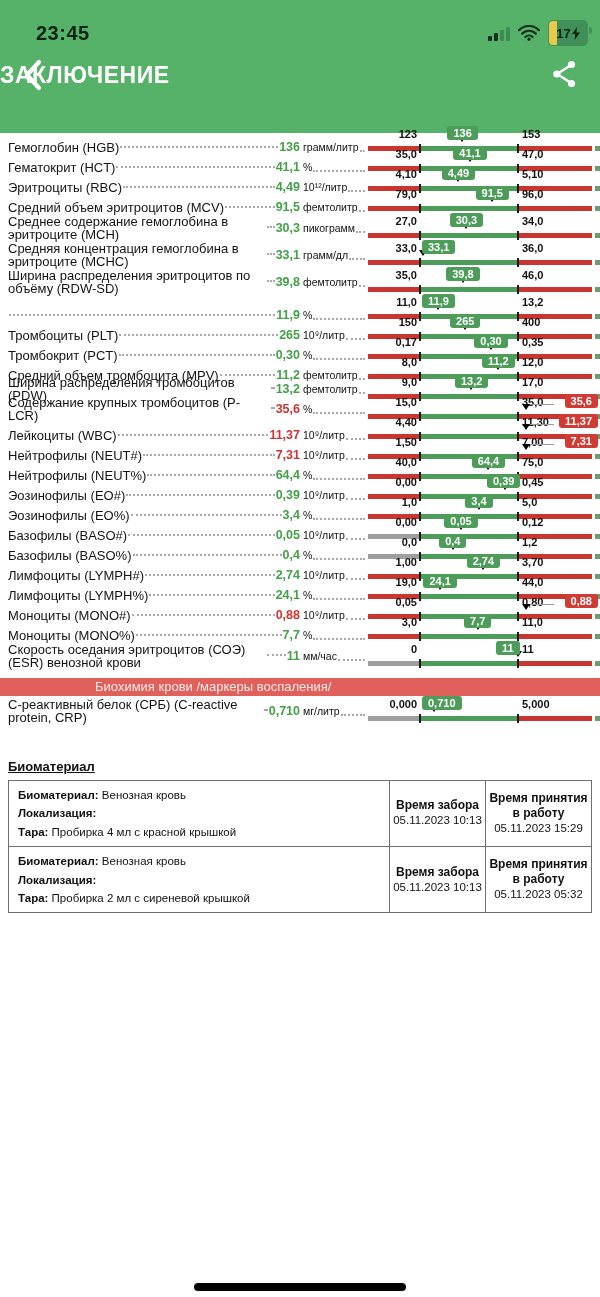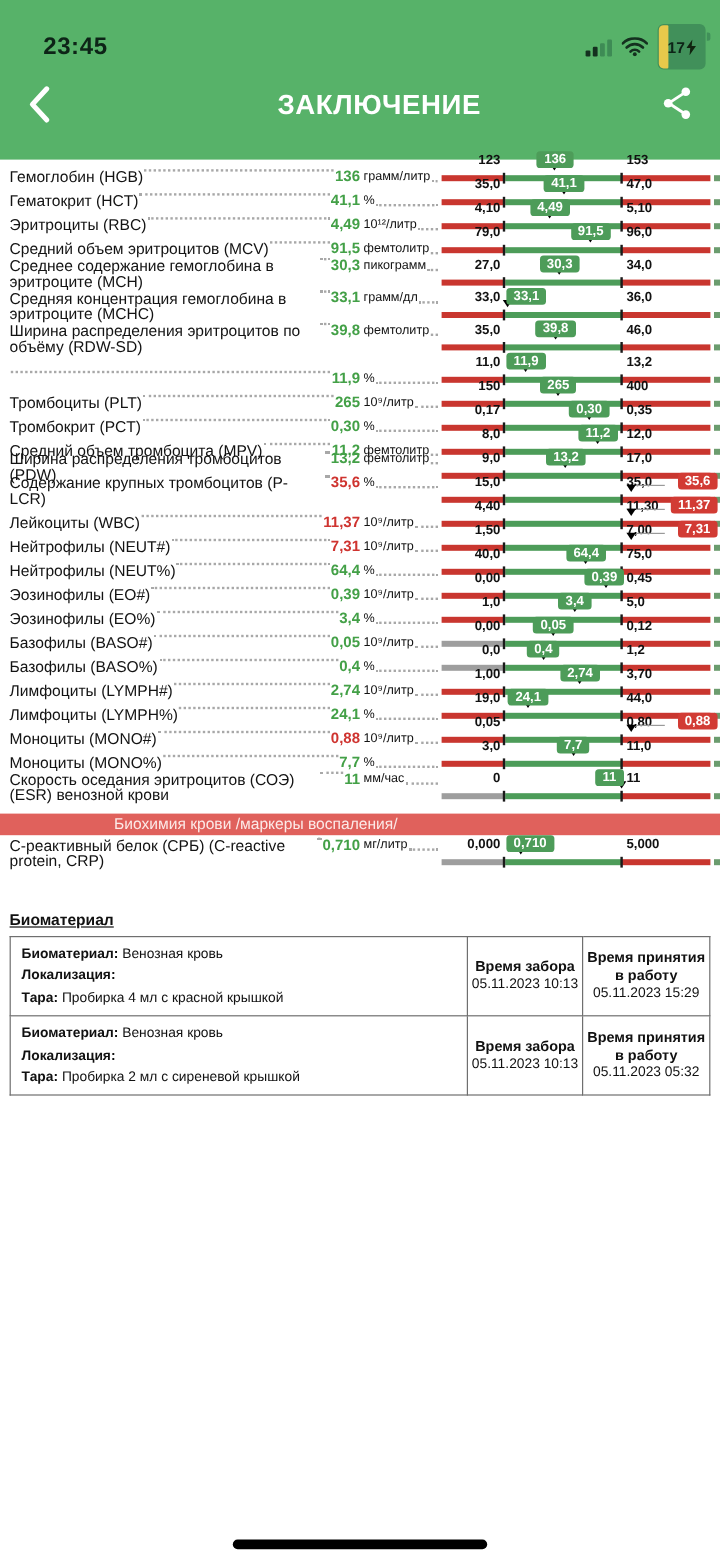--- a/index.html
+++ b/index.html
@@ -18,7 +18,7 @@
   .sig i:nth-child(2){height:8px;background:#14301f}
   .sig i:nth-child(3){height:11px;background:#3e8b55}
   .sig i:nth-child(4){height:14px;background:#3e8b55}
-  .batt { position:relative; width:40px; height:38px; background:#41905a; border-radius:5px;
+  .batt { position:relative; width:40px; height:26px; background:#41905a; border-radius:5px;
           display:flex; align-items:center; justify-content:center; gap:1px; }
   .batt .fill { position:absolute; left:1px; top:1px; bottom:1px; width:8px; background:#e7c94b; border-radius:4px 1px 1px 4px; }
   .batt .pct { position:relative; font-size:13px; font-weight:bold; color:#0d2417; }

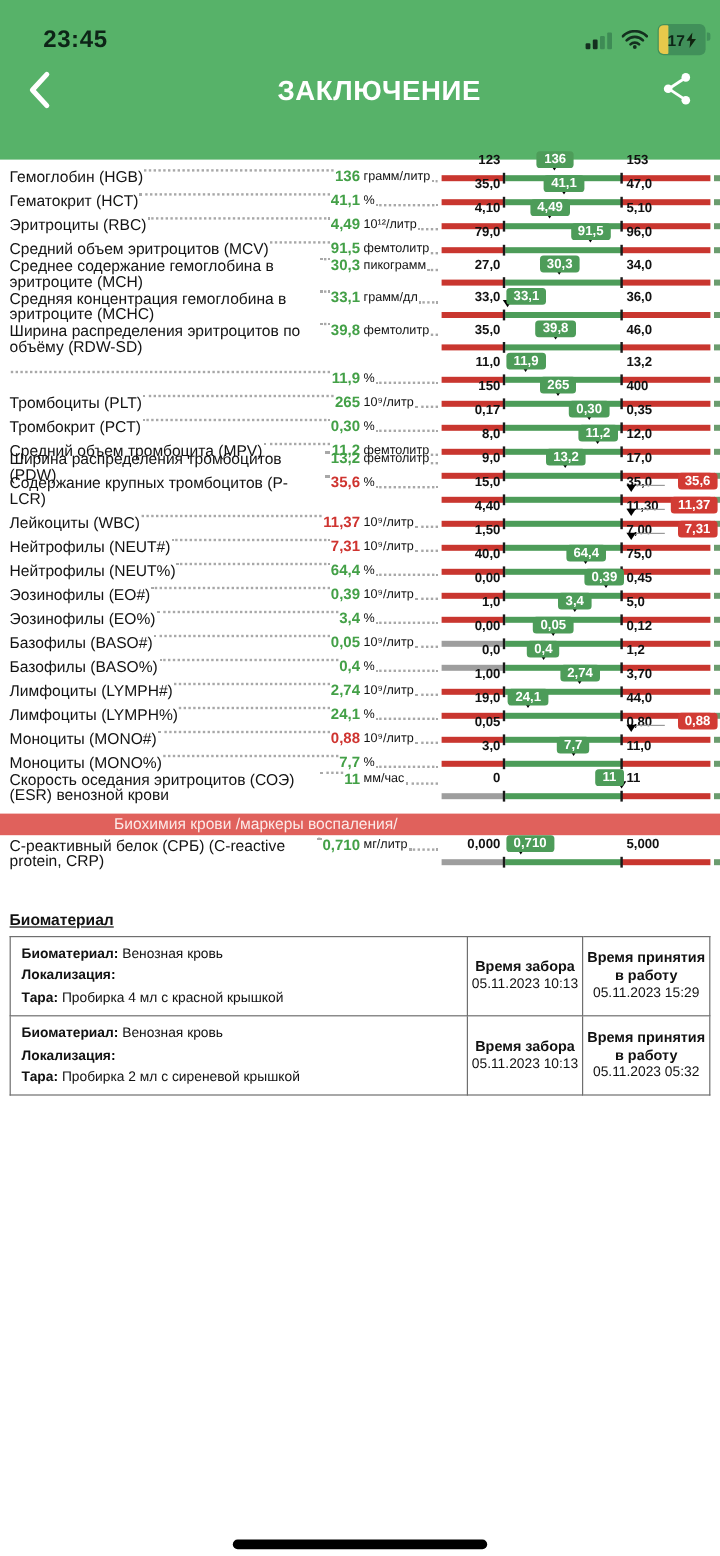--- a/index.html
+++ b/index.html
@@ -24,8 +24,8 @@
   .batt .pct { position:relative; font-size:13px; font-weight:bold; color:#0d2417; }
   .batt .tip { position:absolute; right:-4px; top:7px; width:3px; height:7px; background:#41905a; border-radius:0 2px 2px 0; }
   .nav { position:relative; height:62px; }
-  .title { position:absolute; left:0; right:0; top:16px; text-align:center;
-           font-size:23px; font-weight:bold; color:#fff; letter-spacing:.5px;padding-left:32px; }
+  .title { position:absolute; left:0; right:0; top:16px; 
+           font-size:23px; font-weight:bold; color:#fff; letter-spacing:.5px; }
   .back { position:absolute; left:20px; top:12px; width:26px; height:34px; cursor:pointer; }
   .share { position:absolute; right:22px; top:12px; width:28px; height:32px; cursor:pointer; }
 

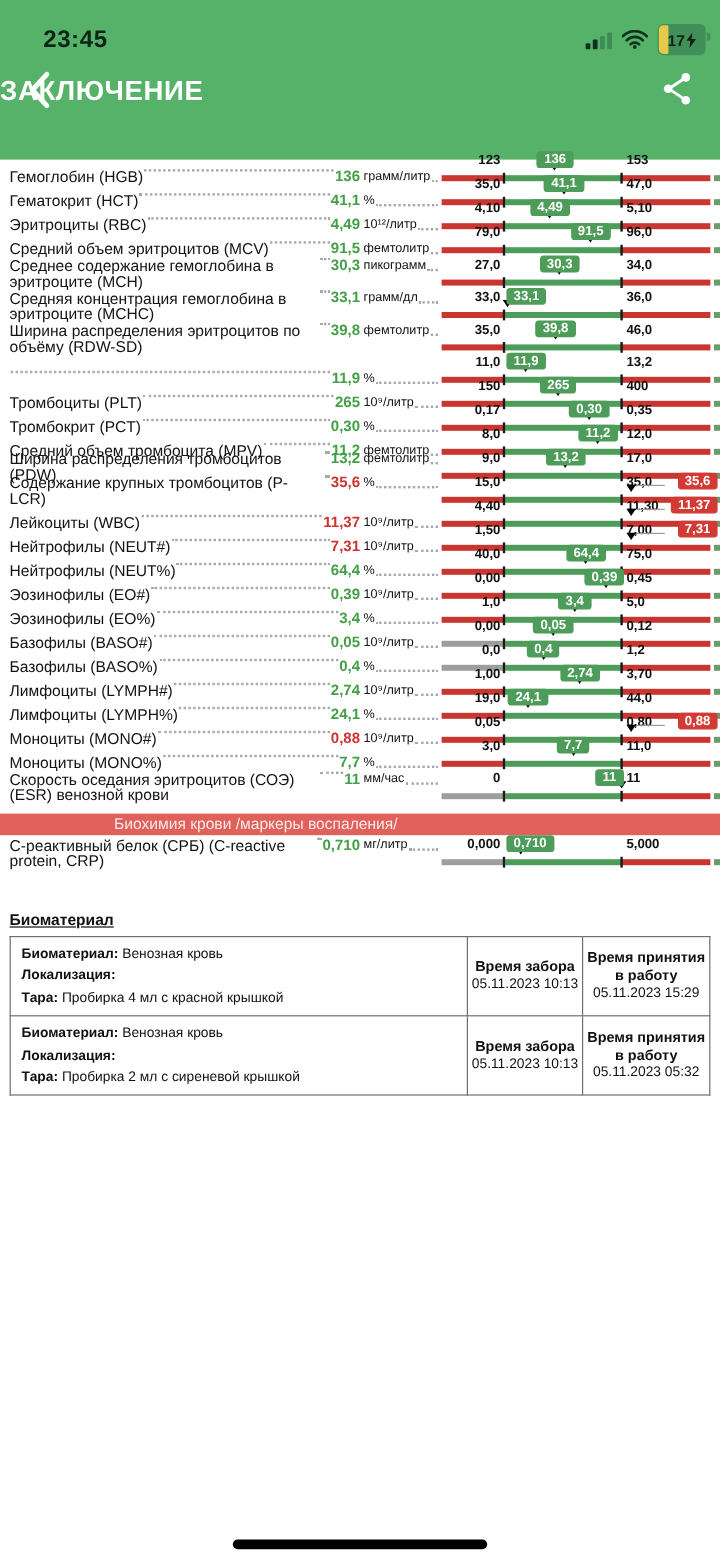--- a/index.html
+++ b/index.html
@@ -39,7 +39,7 @@
   .rows { padding-top:2px; }
   .r { display:flex; height:20px; align-items:flex-end; }
   .r.d2 { height:27px; }
-  .rl { width:368px; flex:0 0 368px; display:flex; align-items:flex-start; padding:0 2px 1px 8px; }
+  .rl { width:368px; flex:0 0 368px; display:flex; align-items:center; padding:0 2px 1px 8px; }
   .lab { font-size:13px; line-height:13px; color:#131313; flex:0 1 auto; max-width:300px; }
   .d2 .lab { max-width:258px; }
   .lead { flex:1 0 4px; border-bottom:2px dotted #a8a8a8; margin:0 1px 2px; height:0; }

